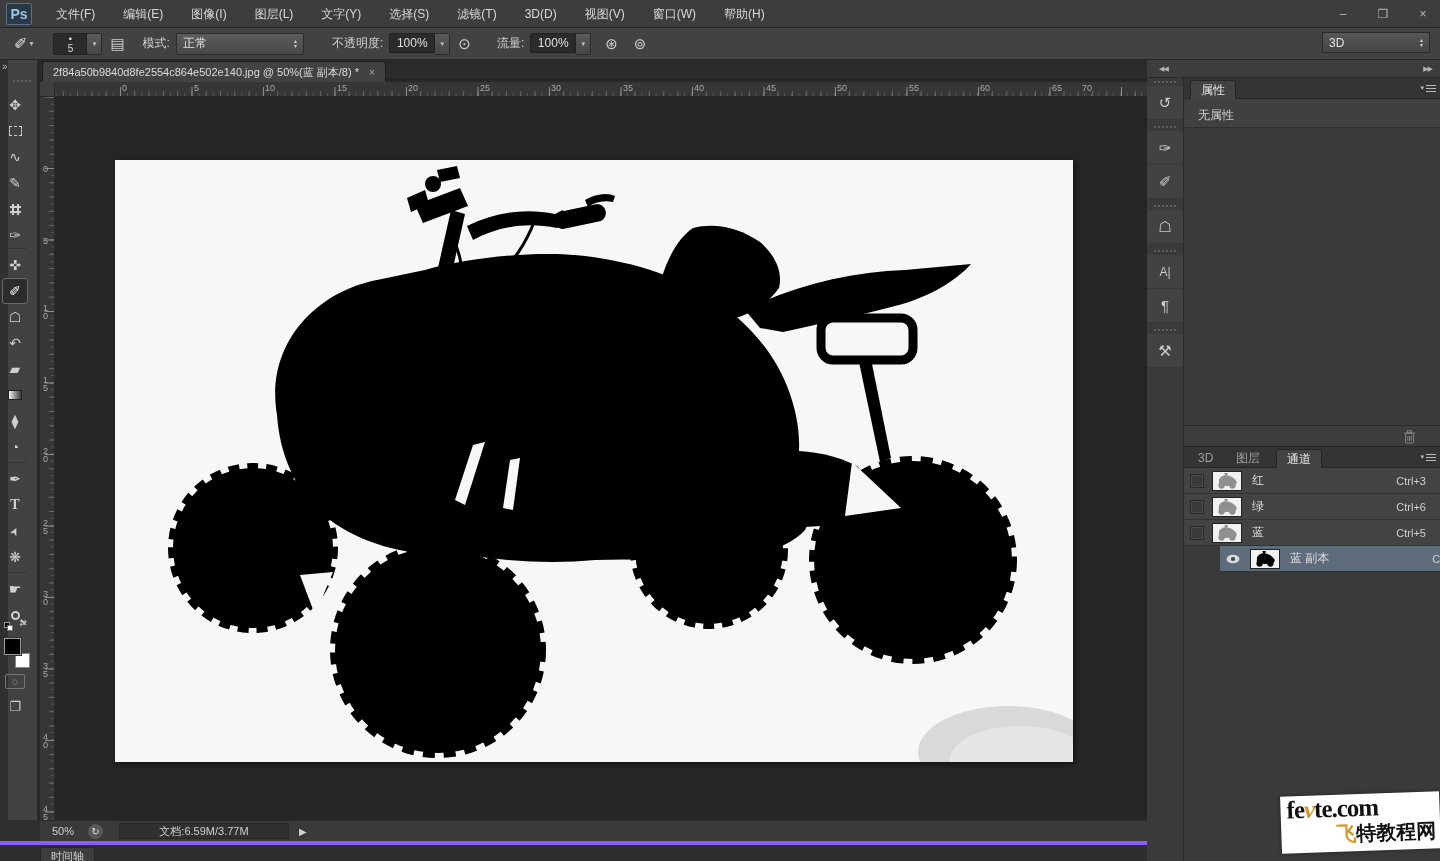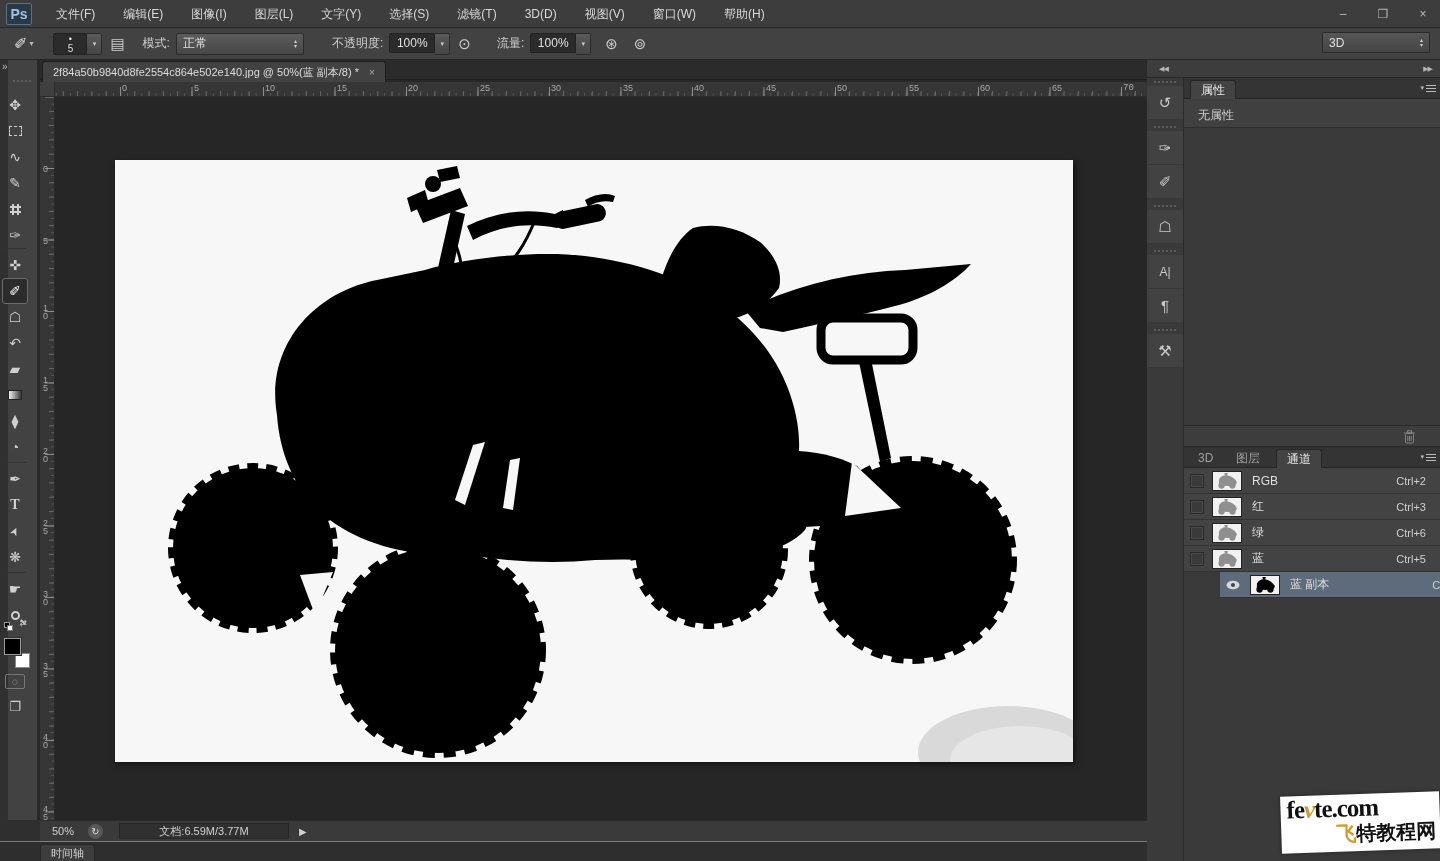--- a/index.html
+++ b/index.html
@@ -302,7 +302,7 @@
     <span class="rlabel" style="left:854px;">55</span>
     <span class="rlabel" style="left:925px;">60</span>
     <span class="rlabel" style="left:997px;">65</span>
-    <span class="rlabel" style="left:1068px;font-family:Liberation Mono, monospace;">70</span>
+    <span class="rlabel" style="left:1027px;">70</span>
   </div>
   <div class="ruler-v">
     <span class="rlabel" style="top:68px;">0</span>

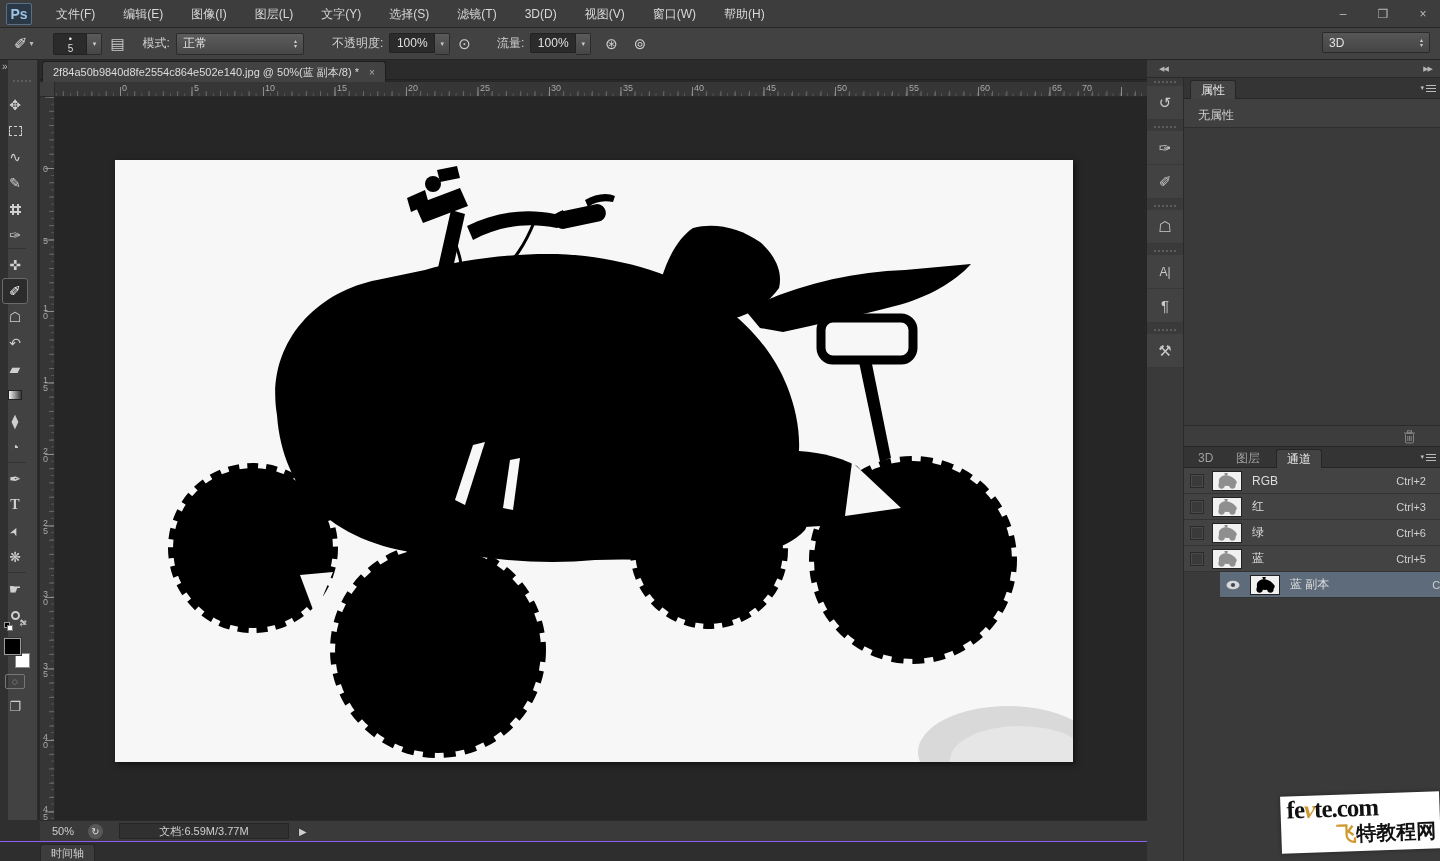--- a/index.html
+++ b/index.html
@@ -449,19 +449,6 @@
         </div>
         <div class="chan-rows">
 
-          <div class="chan-row">
-            <span class="vis-box"></span>
-            <span class="chan-thumb">
-              <svg width="28" height="18" viewBox="0 0 30 20" fill="#8f8f8f">
-                  <path d="M6,9 C7,5 12,3 16,4 C21,5 24,8 26,11 L25,14 C22,16 9,16 6,14 Z"></path>
-                  <circle cx="9" cy="15" r="3.5"></circle>
-                  <circle cx="21" cy="15" r="3.5"></circle>
-                  <path d="M13,4 L12,1 L16,1 L15,4 Z"></path>
-                </svg>
-            </span>
-            <span class="chan-label">RGB</span>
-            <span class="chan-key">Ctrl+2</span>
-          </div>
 
           <div class="chan-row">
             <span class="vis-box"></span>

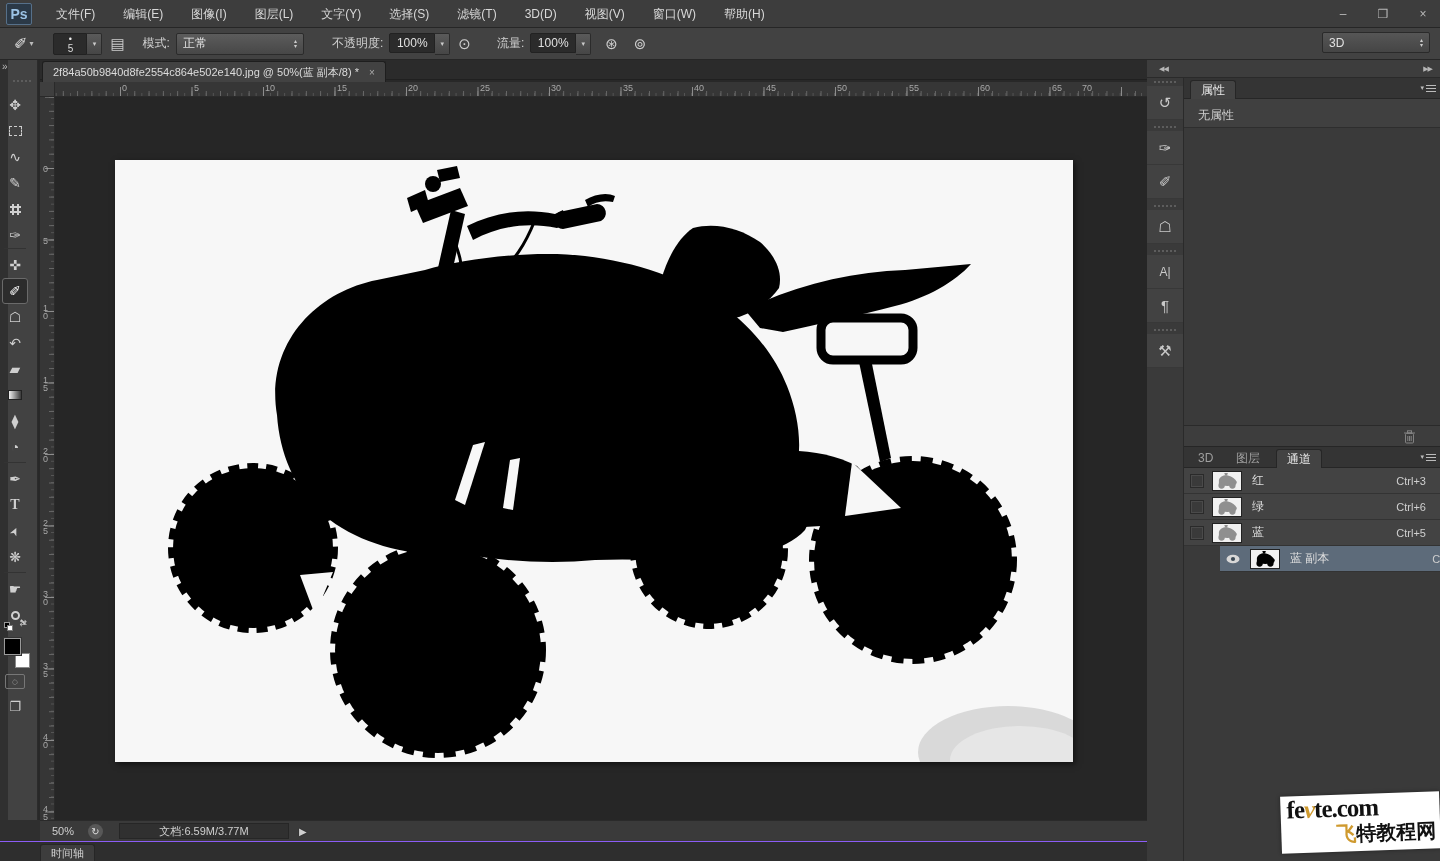--- a/index.html
+++ b/index.html
@@ -84,7 +84,7 @@
   .sync-icon { width:15px; height:15px; border-radius:50%; background:#585858; color:#ddd; font-size:10px; line-height:15px; text-align:center; margin-right:16px; }
   .doc-field { width:170px; height:16px; background:#303030; border:1px solid #262626; display:flex; align-items:center; justify-content:center; }
   .status-arrow { color:#111; text-shadow:0 0 1px #000; margin-left:10px; font-size:10px; color:#cfcfcf; }
-  .timeline-strip { position:absolute; left:0; top:841px; width:1147px; height:20px; background:#2e2e2e; border-top:1px solid #8b5cf6; }
+  .timeline-strip { position:absolute; left:0; top:841px; width:1147px; height:20px; background:#2e2e2e; border-top:4px solid #8b5cf6; }
   .timeline-tab { position:absolute; left:40px; top:2px; height:18px; background:#3d3d3d; border:1px solid #262626; border-bottom:none; border-radius:3px 3px 0 0; padding:0 10px; font-size:11px; color:#cfcfcf; line-height:17px; }
   .corner-bl { position:absolute; left:0; top:820px; width:40px; height:41px; background:#2f2f2f; }
 

